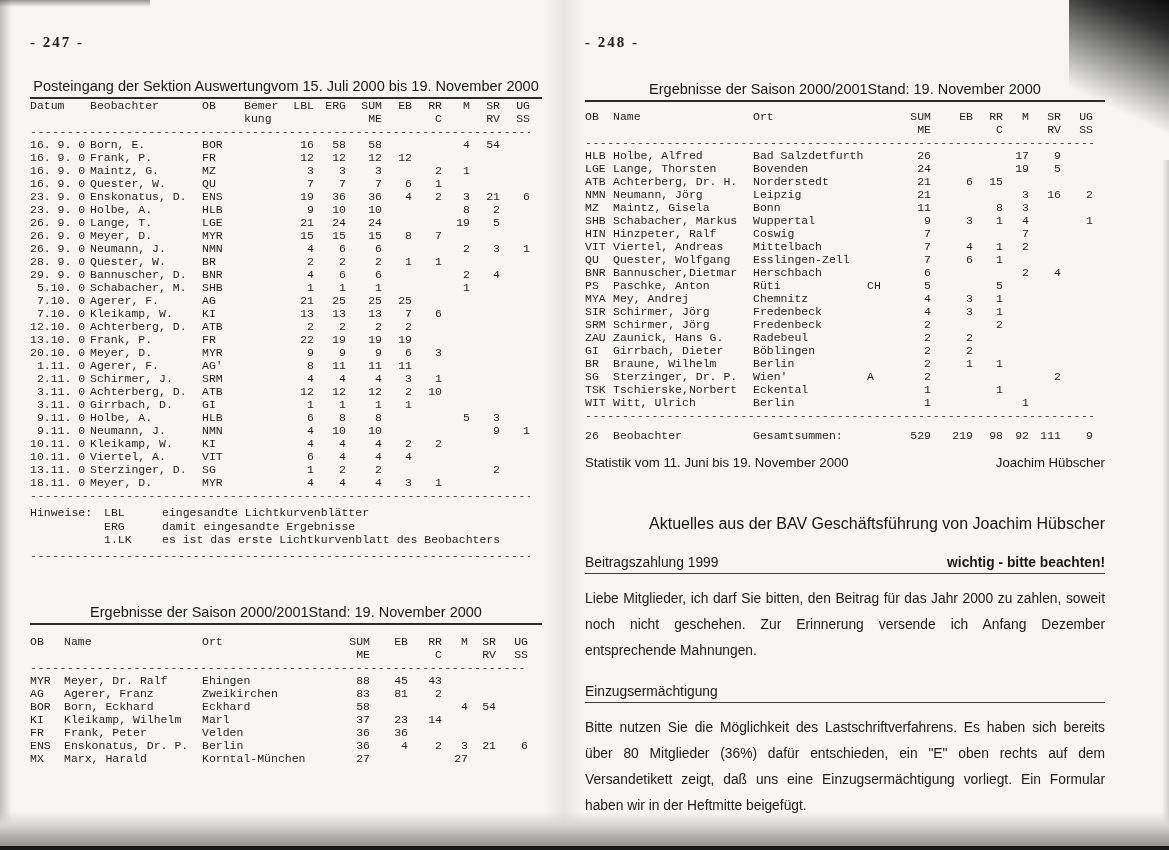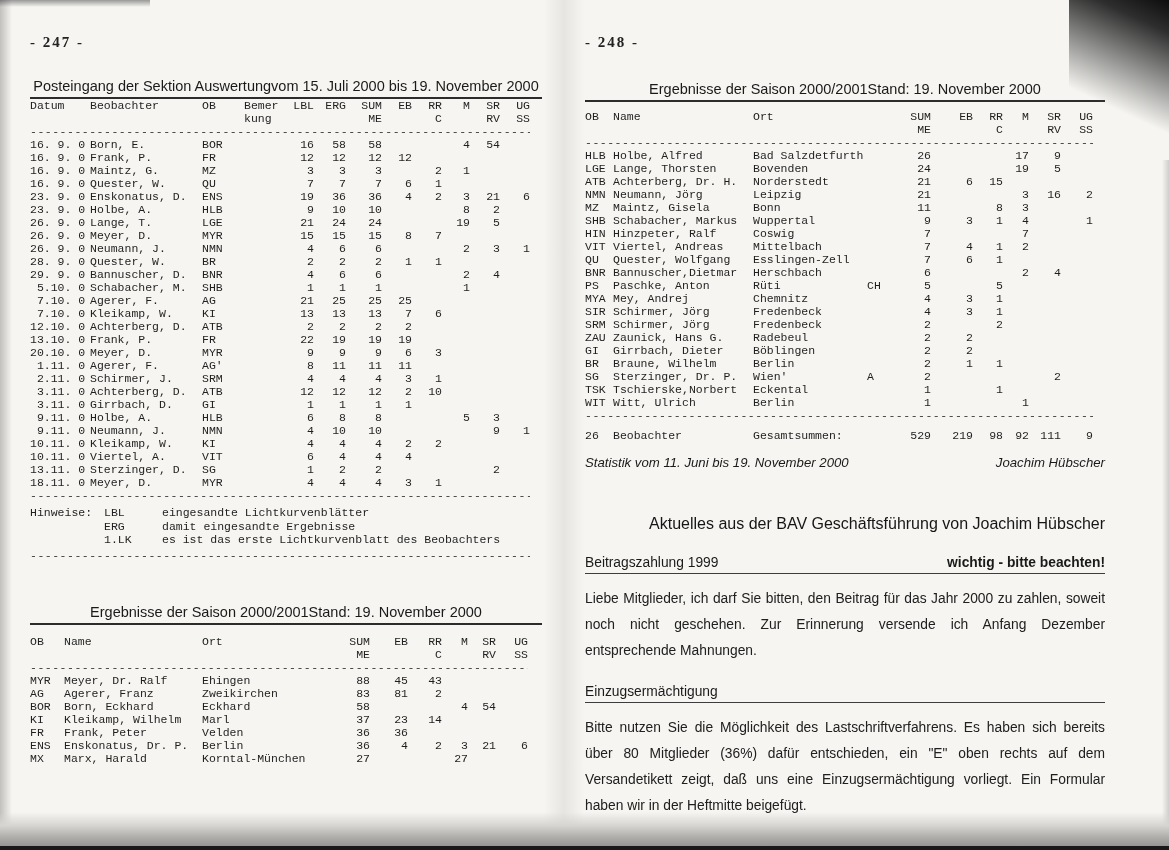--- a/index.html
+++ b/index.html
@@ -921,7 +921,7 @@
         </tbody>
       </table>
 
-    <div class="stat-row" style="margin-top:13px;font-style:italic;">
+    <div class="stat-row" style="margin-top:13px;">
       <span>Statistik vom 11. Juni bis 19. November 2000</span>
       <span>Joachim Hübscher</span>
     </div>

